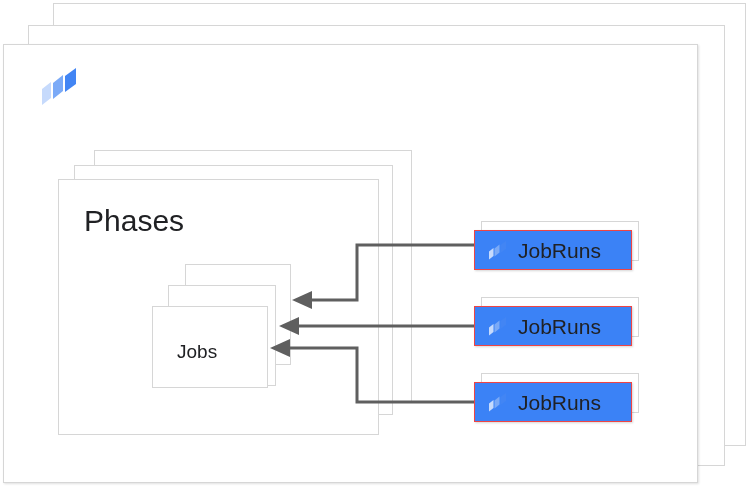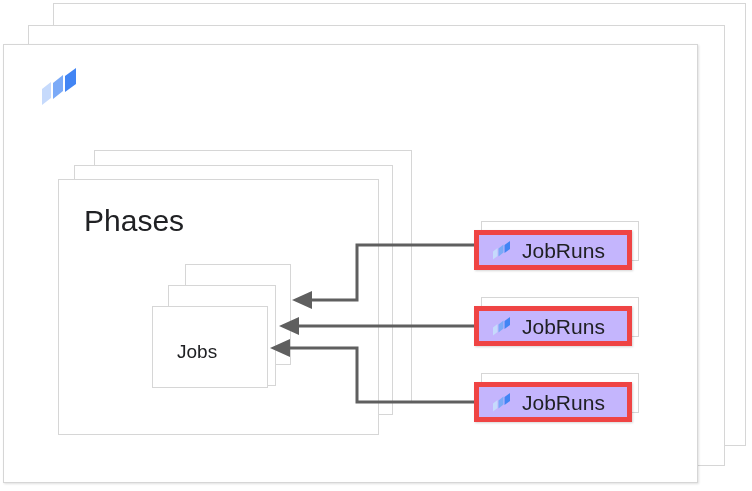--- a/index.html
+++ b/index.html
@@ -100,8 +100,8 @@
     position: absolute;
     left: 0px; top: 9px;
     width: 158px; height: 40px;
-    background: #c4b5fd;
-    border: 5px solid #ef4444;
+    background: #3b82f6;
+    border: 1px solid #ef4444;
     box-sizing: border-box;
     box-shadow: 1px 1px 2px rgba(0,0,0,0.16);
     display: flex;

